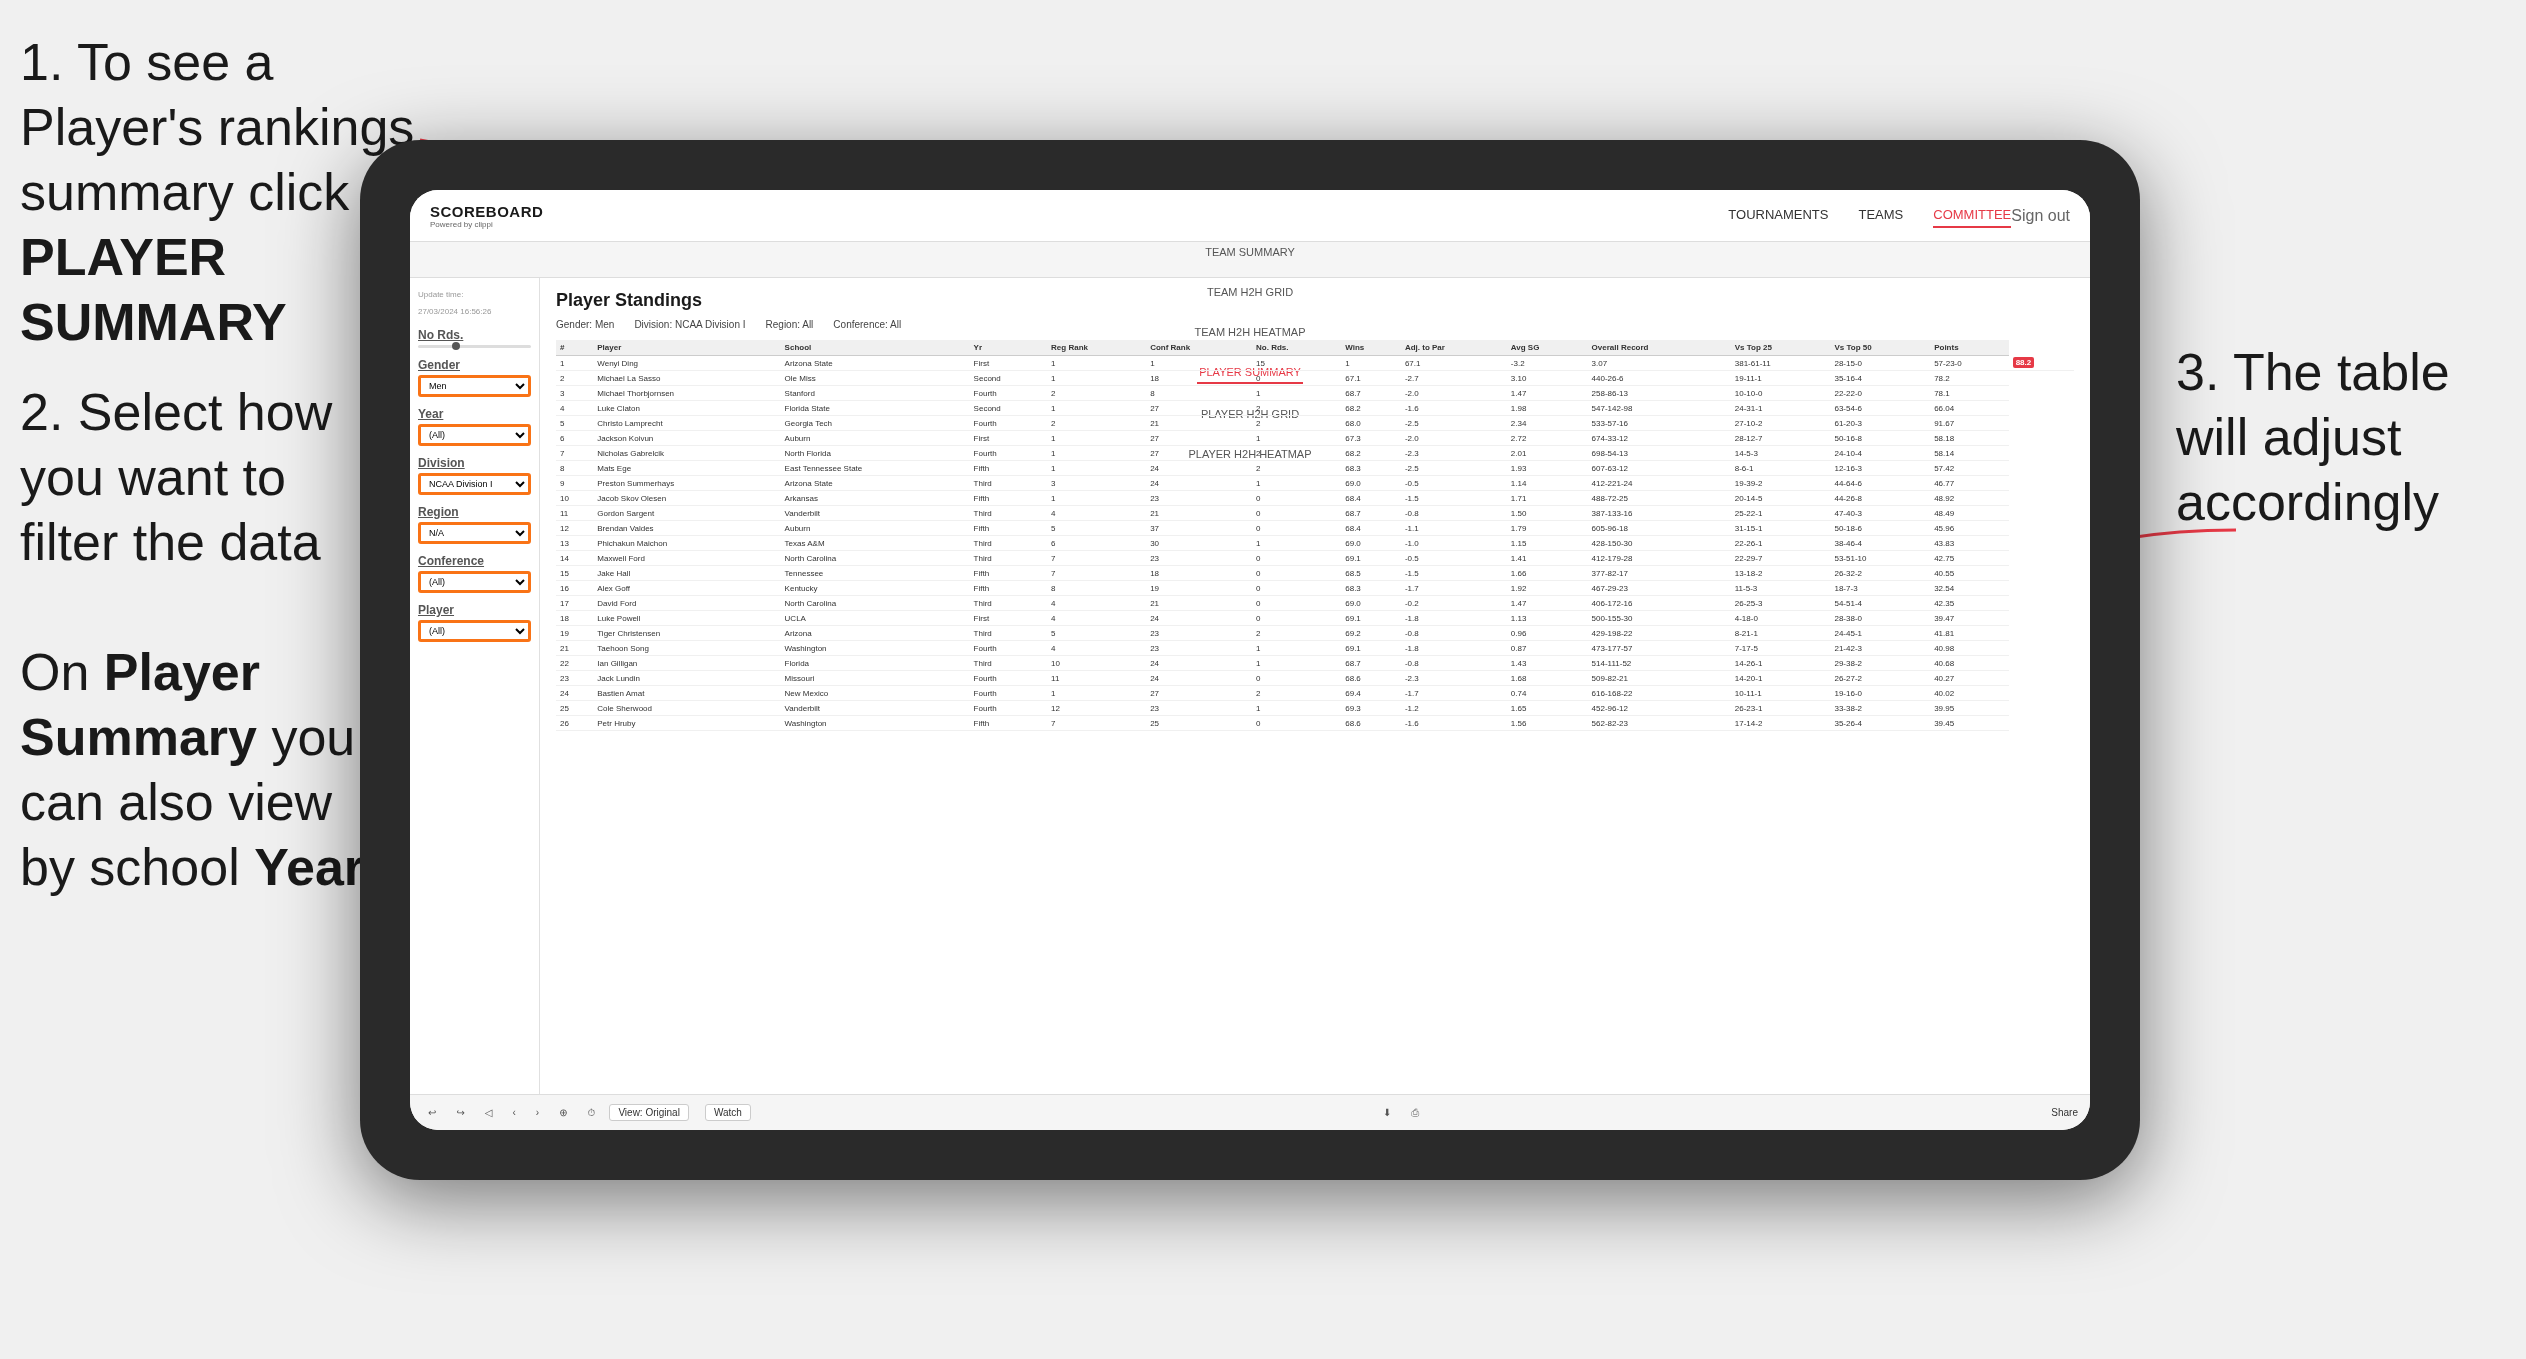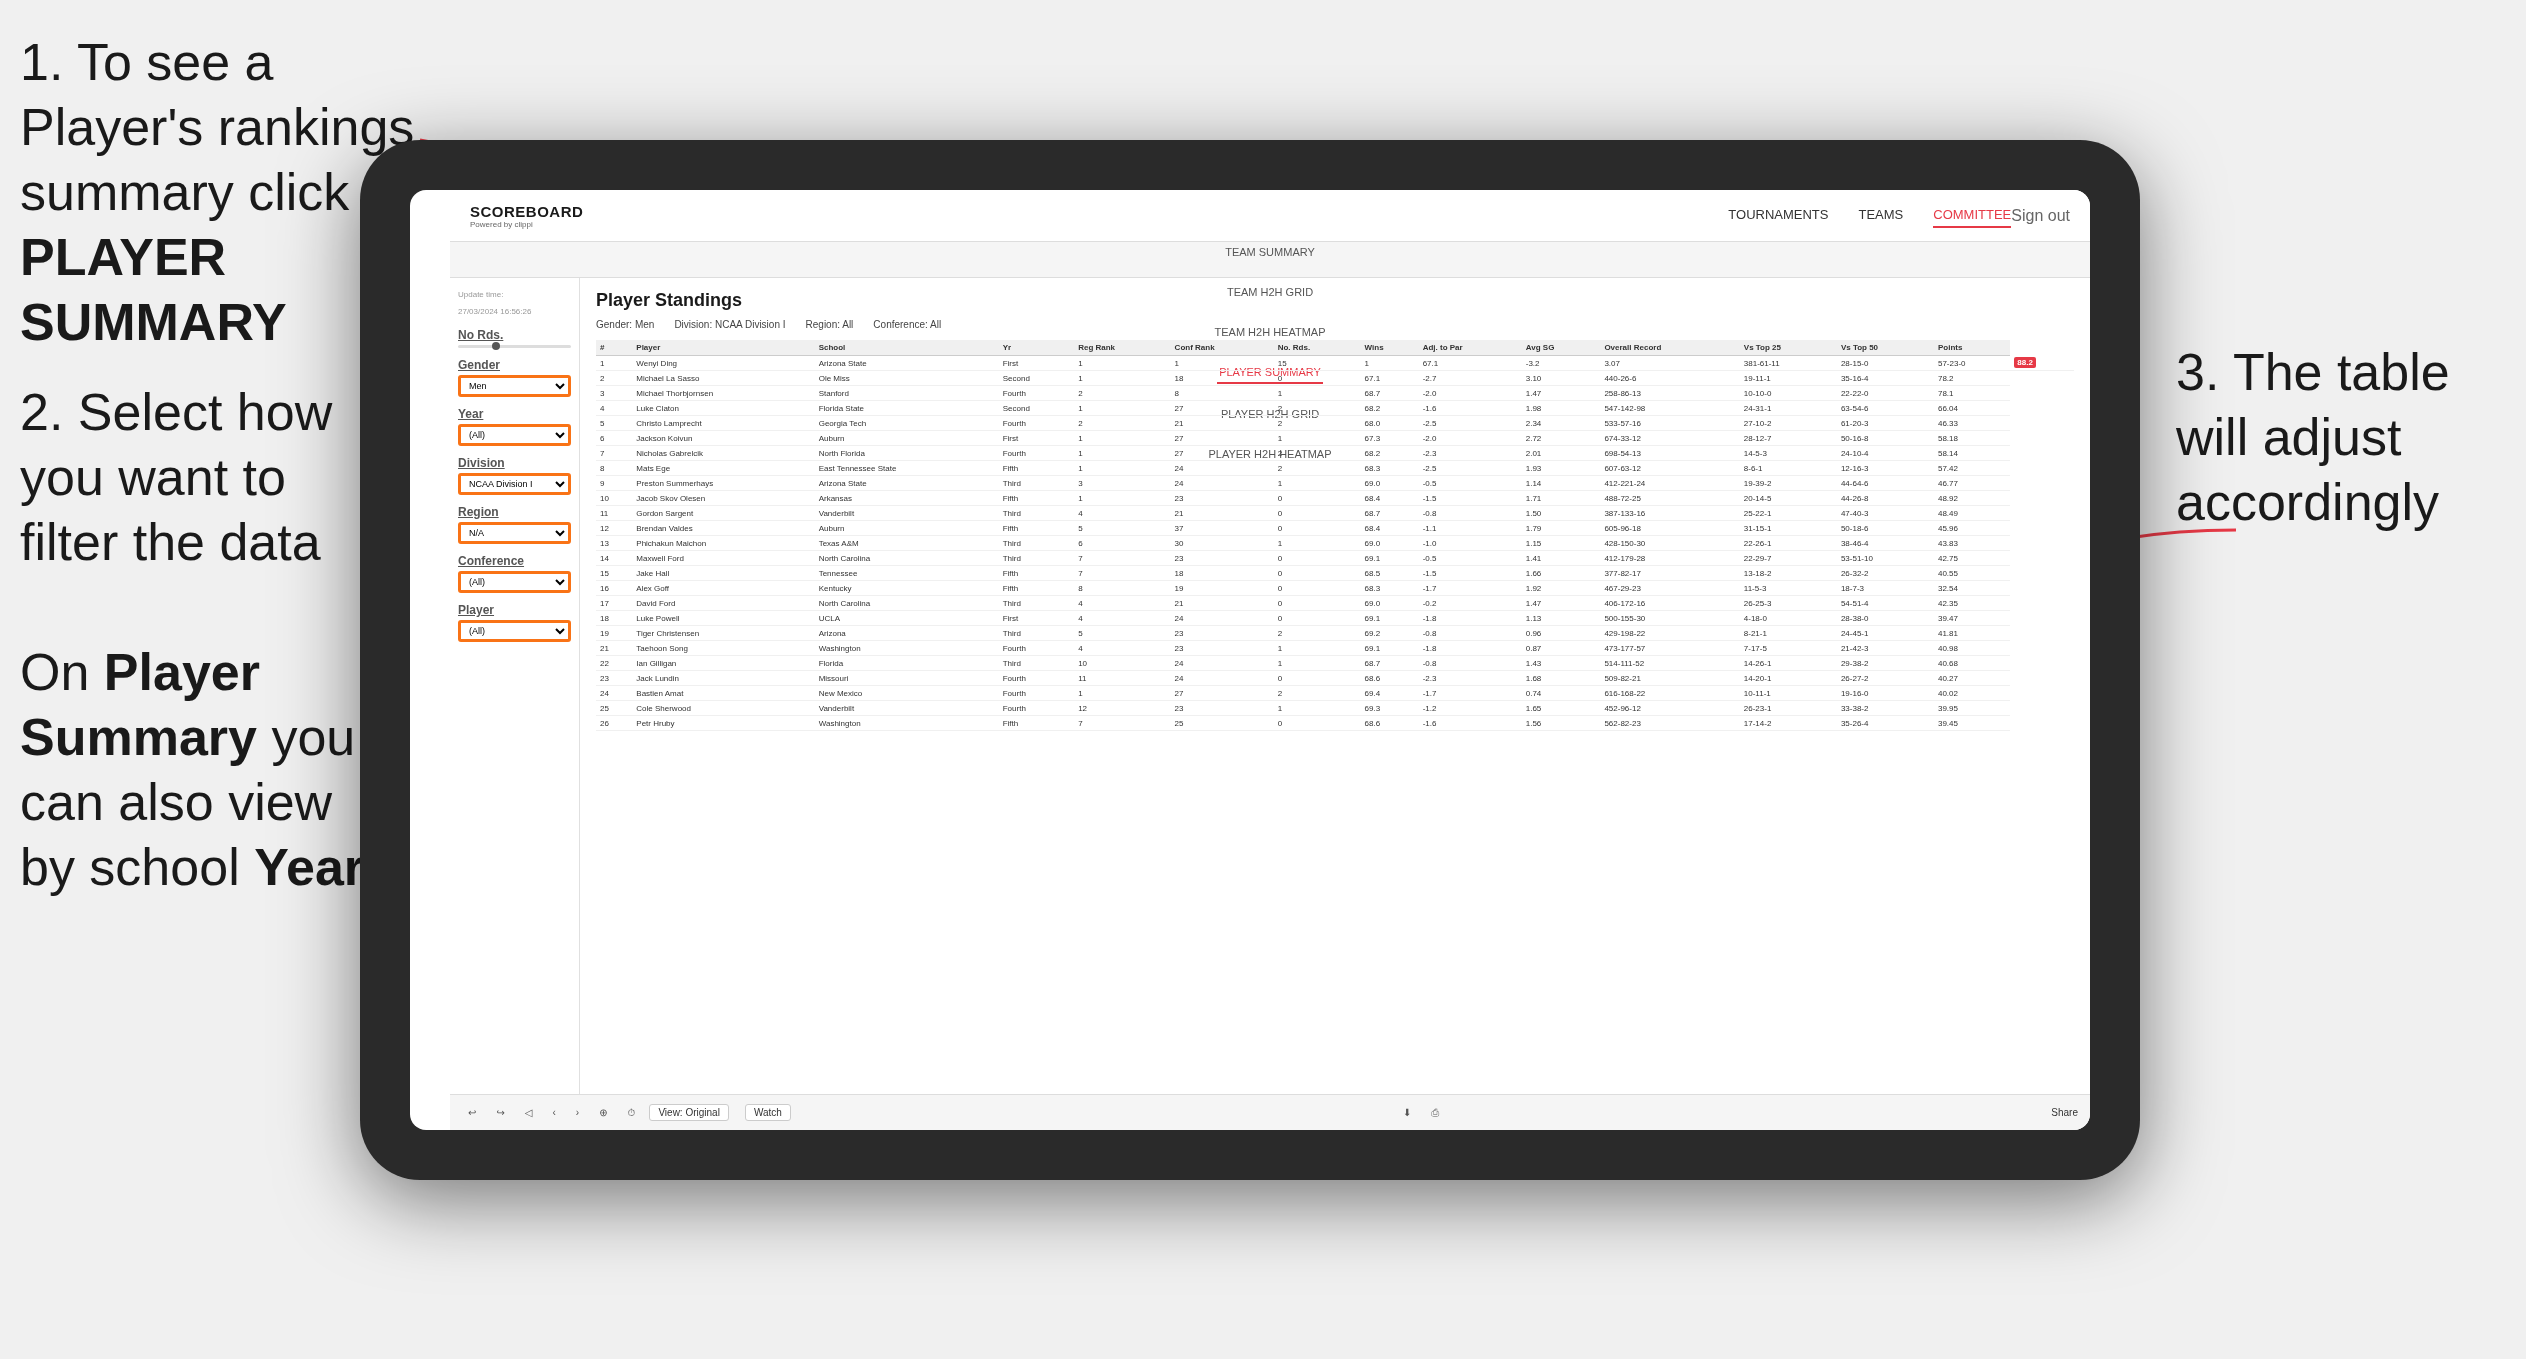--- a/index.html
+++ b/index.html
@@ -80,11 +80,10 @@
       width: 1680px;
       height: 940px;
       background: #ffffff;
-      border-radius: 16px;
+      border-radius: 28px;
       overflow: hidden;
       display: flex;
       flex-direction: column;
-      padding-left: 40px;
     }
 
     

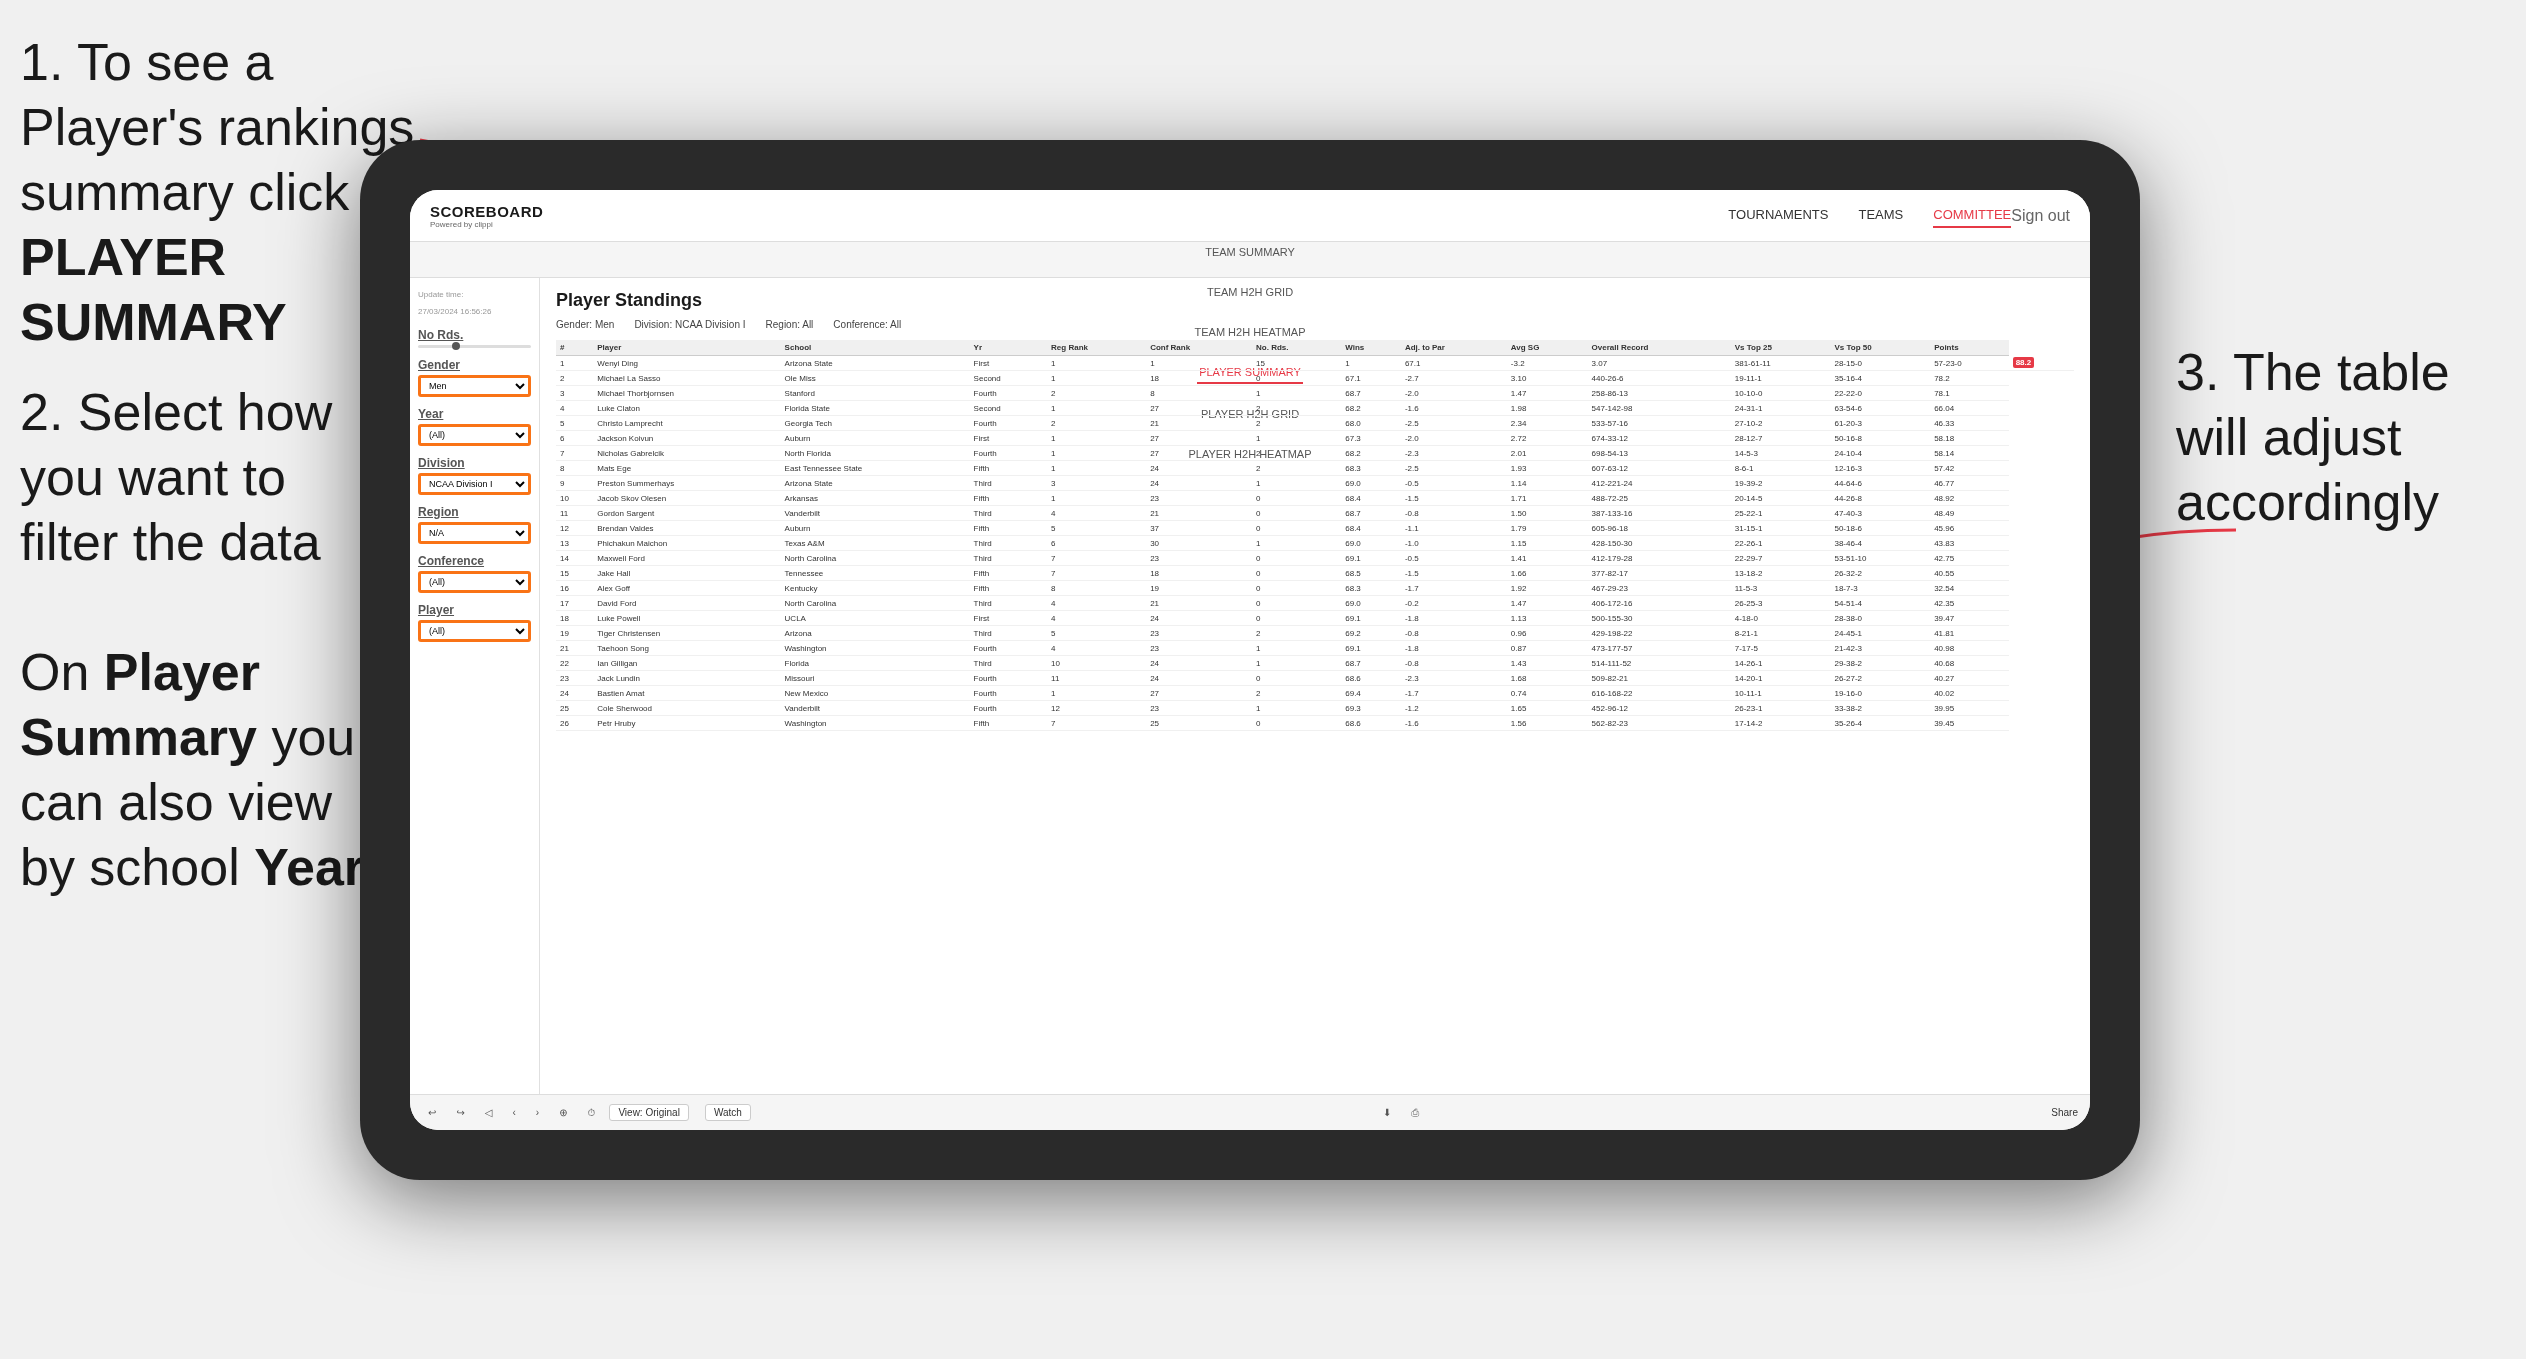--- a/index.html
+++ b/index.html
@@ -583,7 +583,7 @@
                 <td>533-57-16</td>
                 <td>27-10-2</td>
                 <td>61-20-3</td>
-                <td>46.33</td>
+                <td>91.67</td>
               </tr>
               <tr>
                 <td>6</td>

